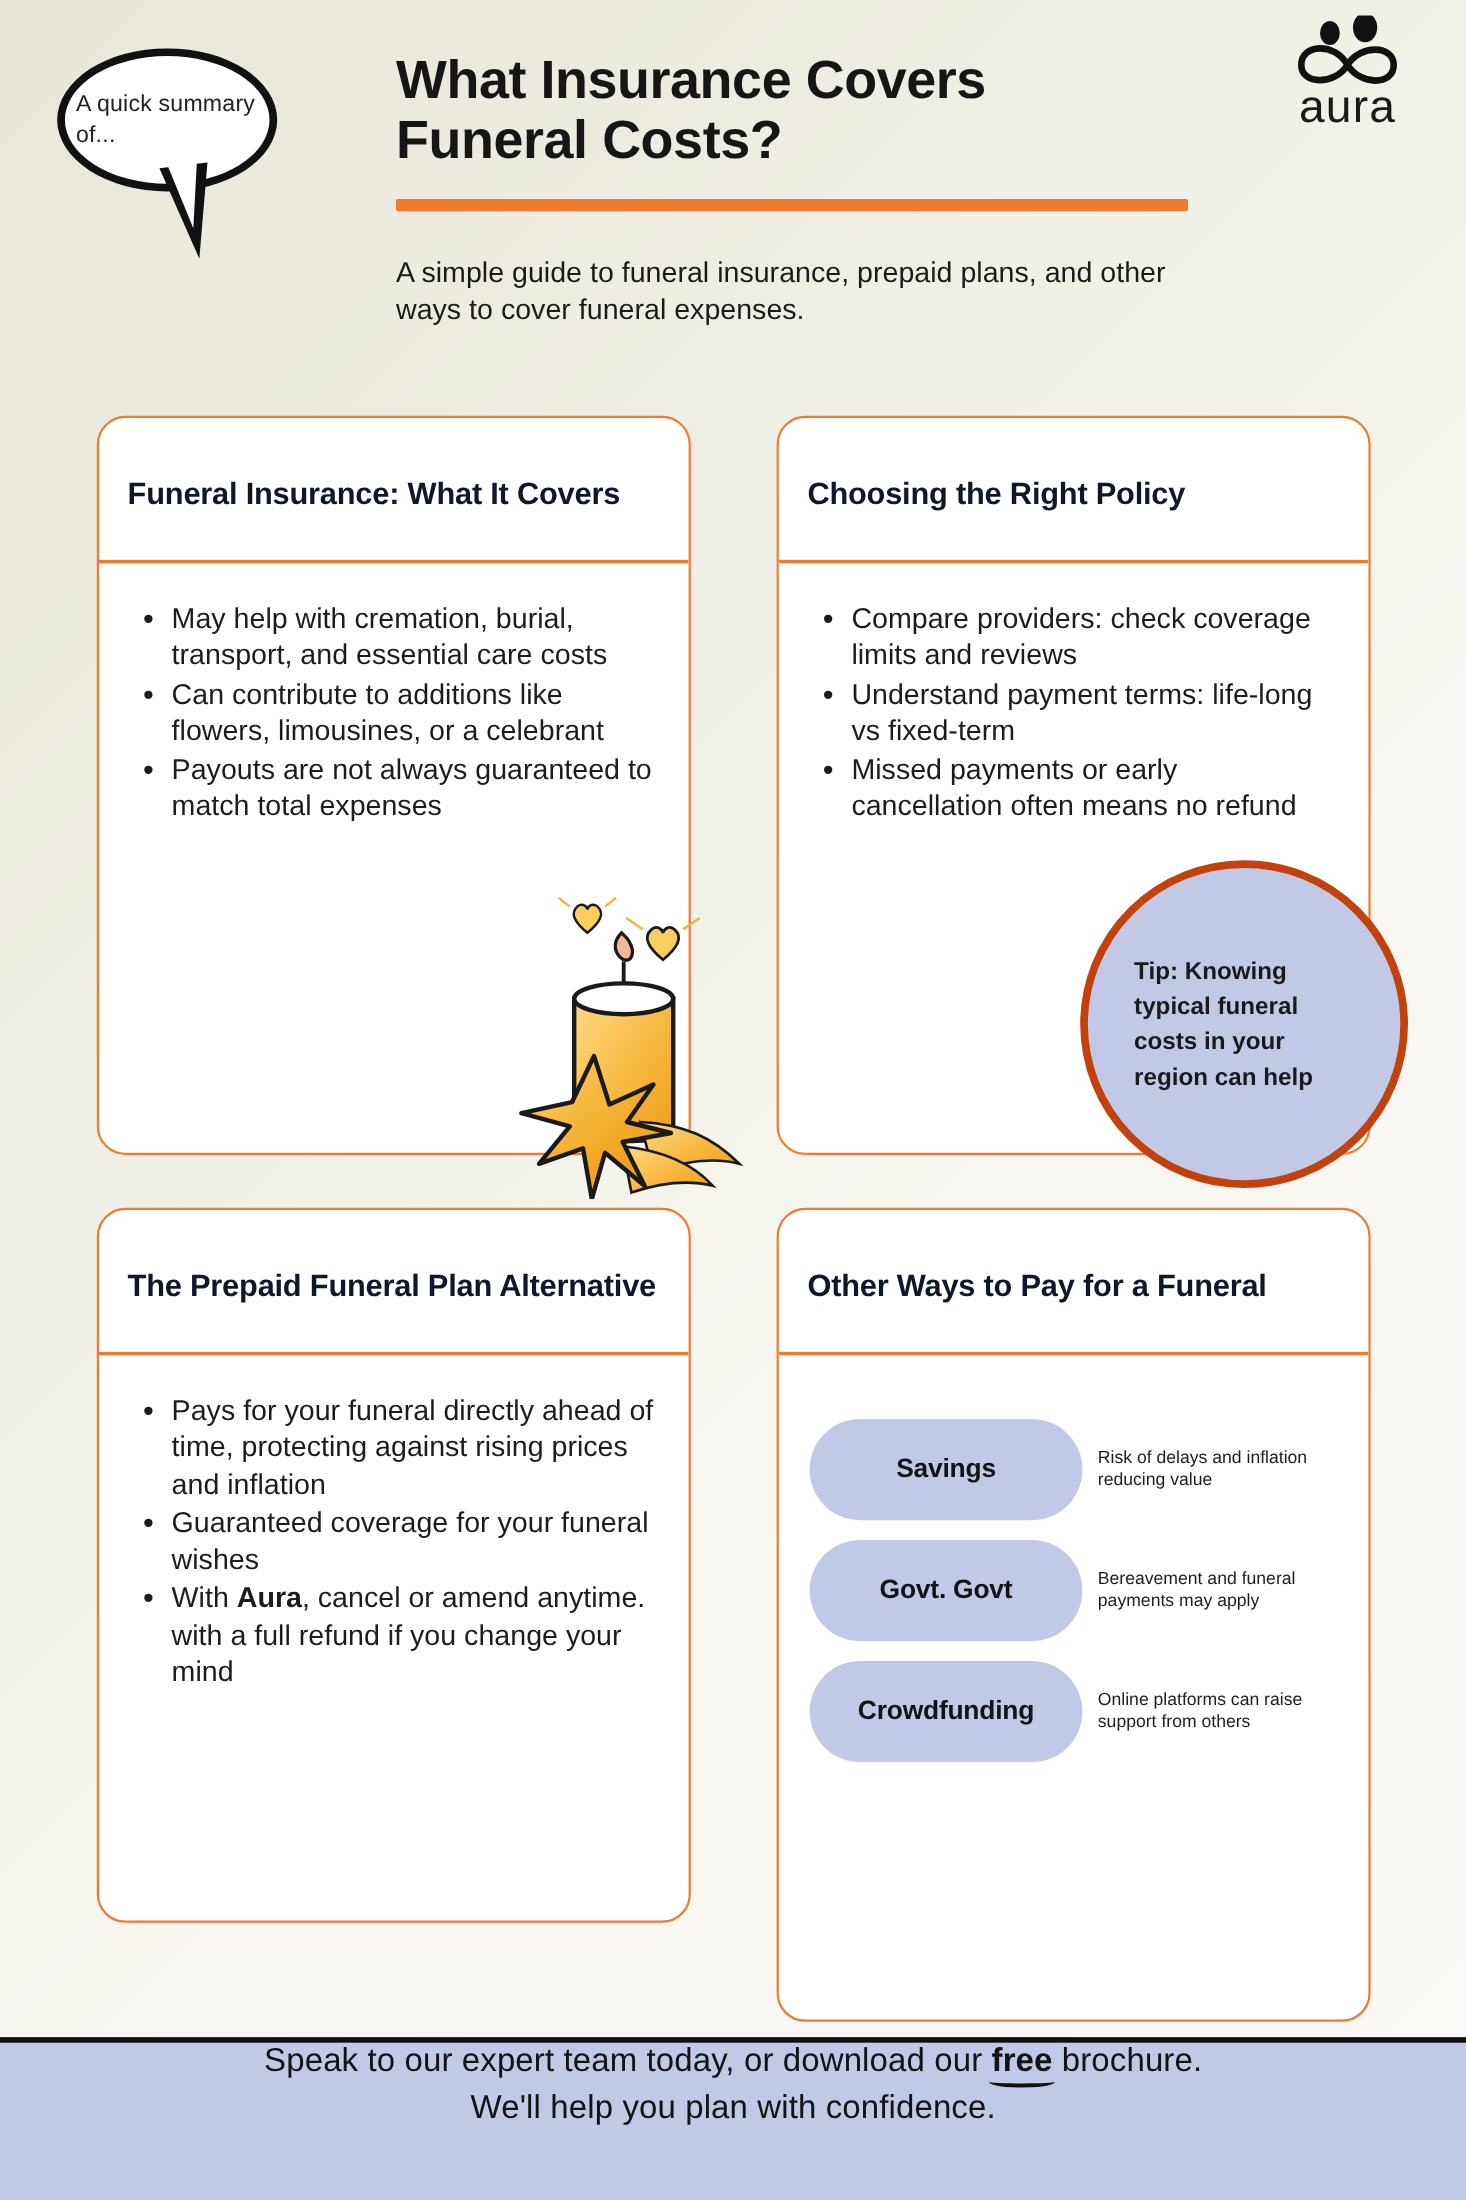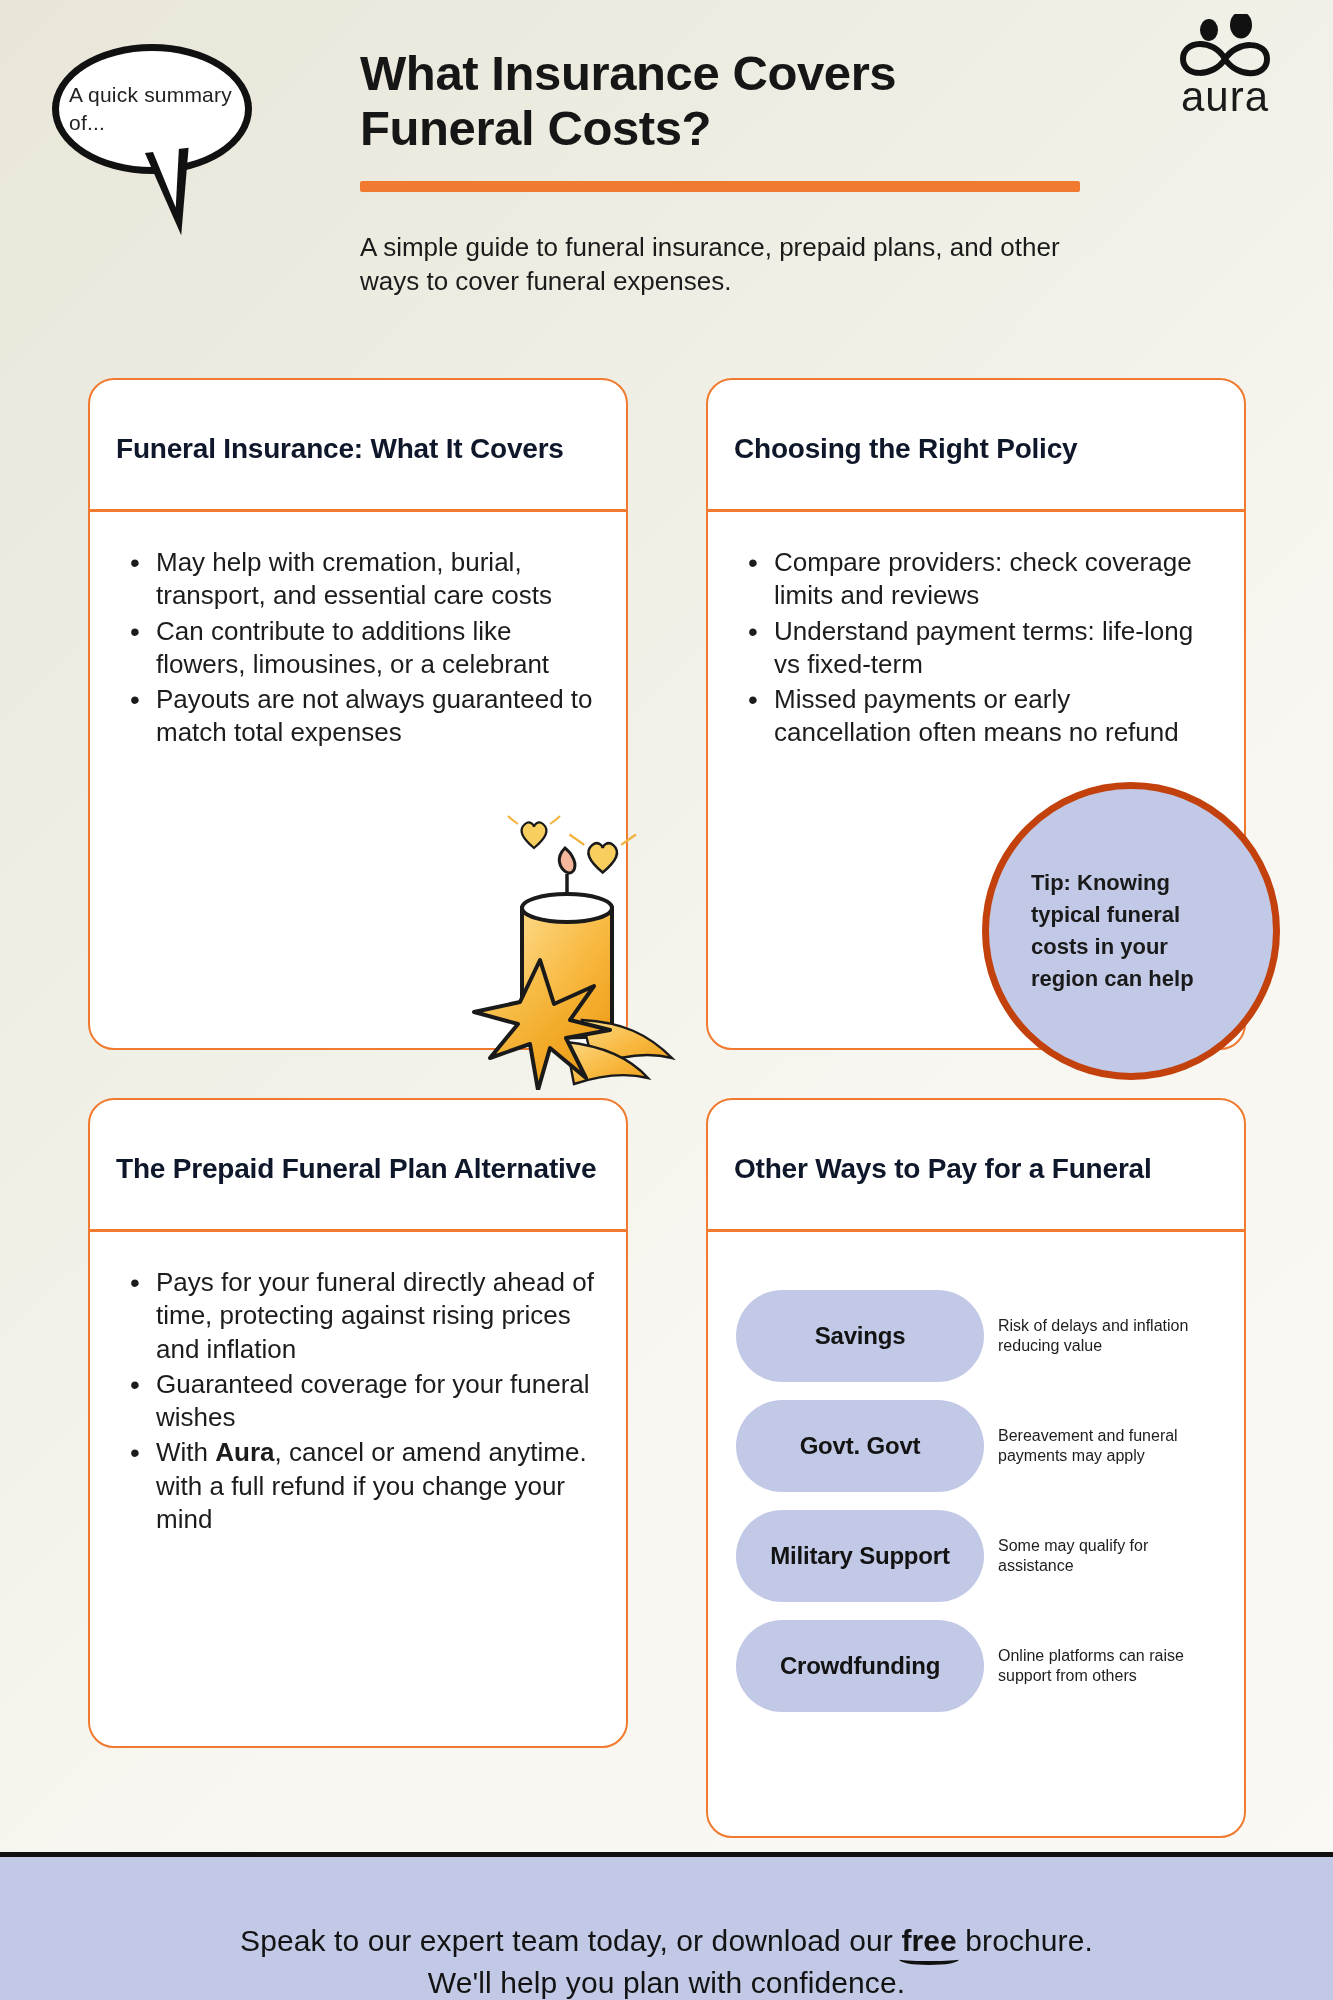--- a/index.html
+++ b/index.html
@@ -356,12 +356,6 @@
         </div>
         <div class="pay-row">
           <div class="pill">
-            <span class="pill-label">Military Support</span>
-          </div>
-          <div class="pay-desc">Some may qualify for assistance</div>
-        </div>
-        <div class="pay-row">
-          <div class="pill">
             <span class="pill-label">Crowdfunding</span>
           </div>
           <div class="pay-desc">Online platforms can raise support from others</div>

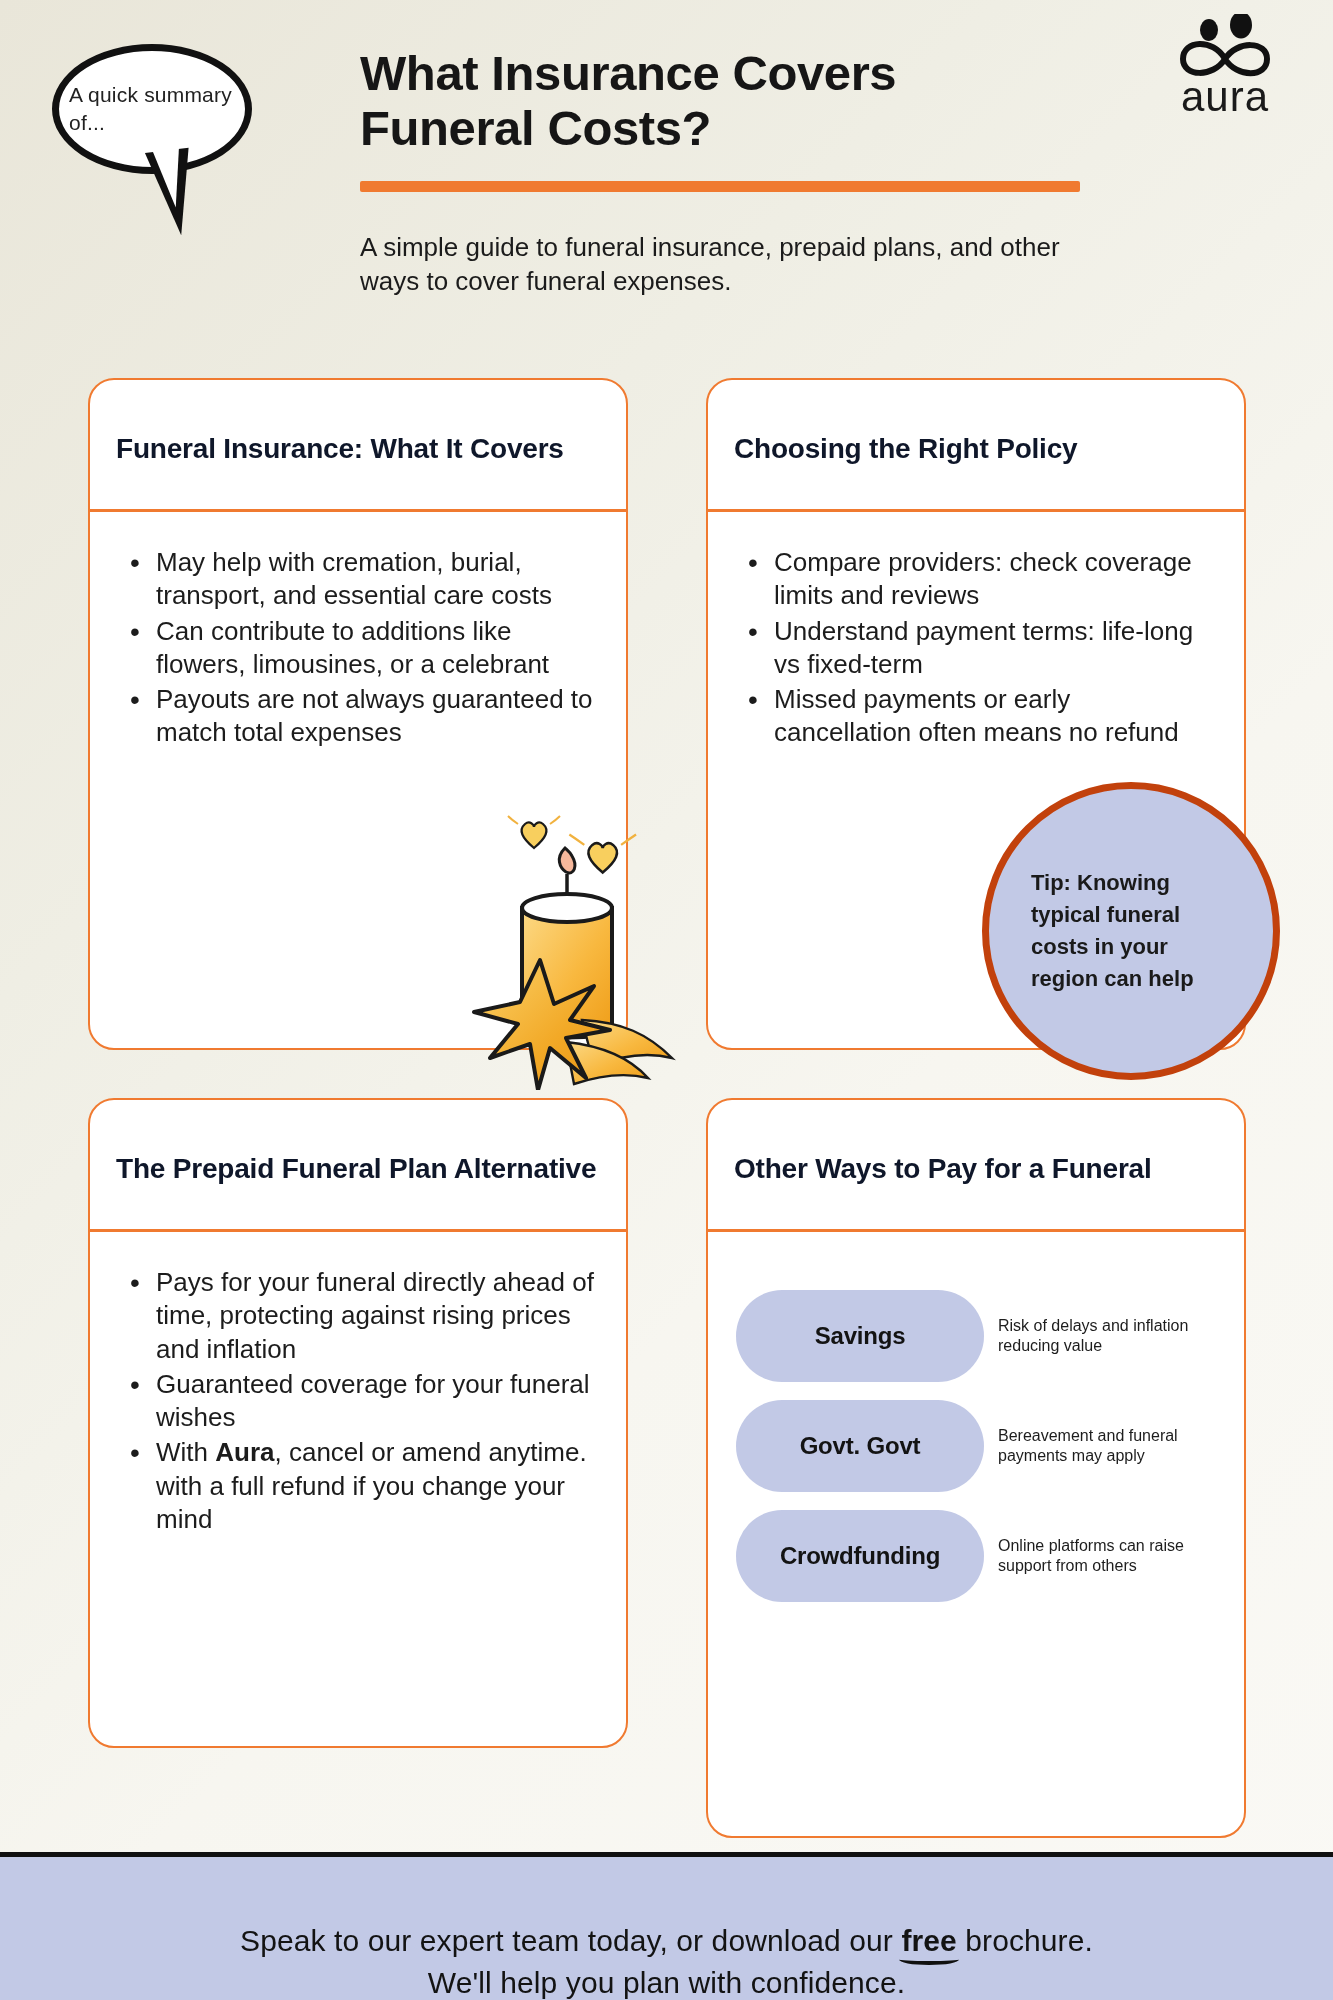--- a/index.html
+++ b/index.html
@@ -241,7 +241,7 @@
     display: flex;
     flex-direction: column;
     align-items: center;
-    justify-content: flex-end;
+    justify-content: flex-start;
     gap: 8px;
   }
   .footer-line {

